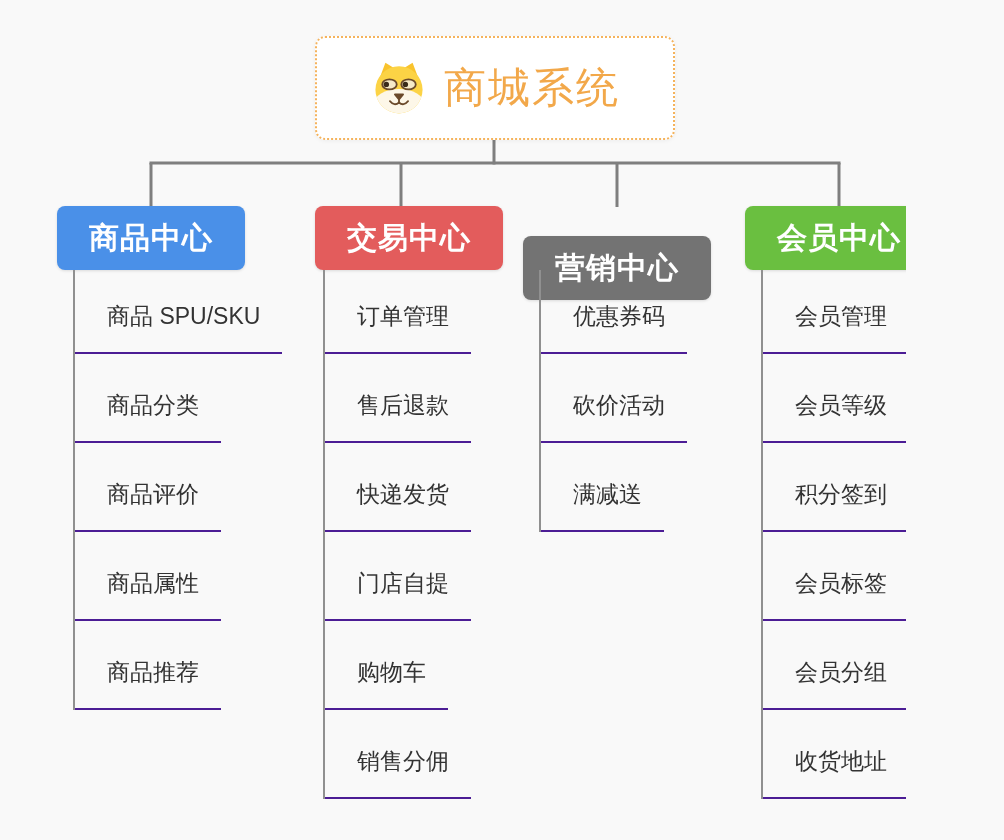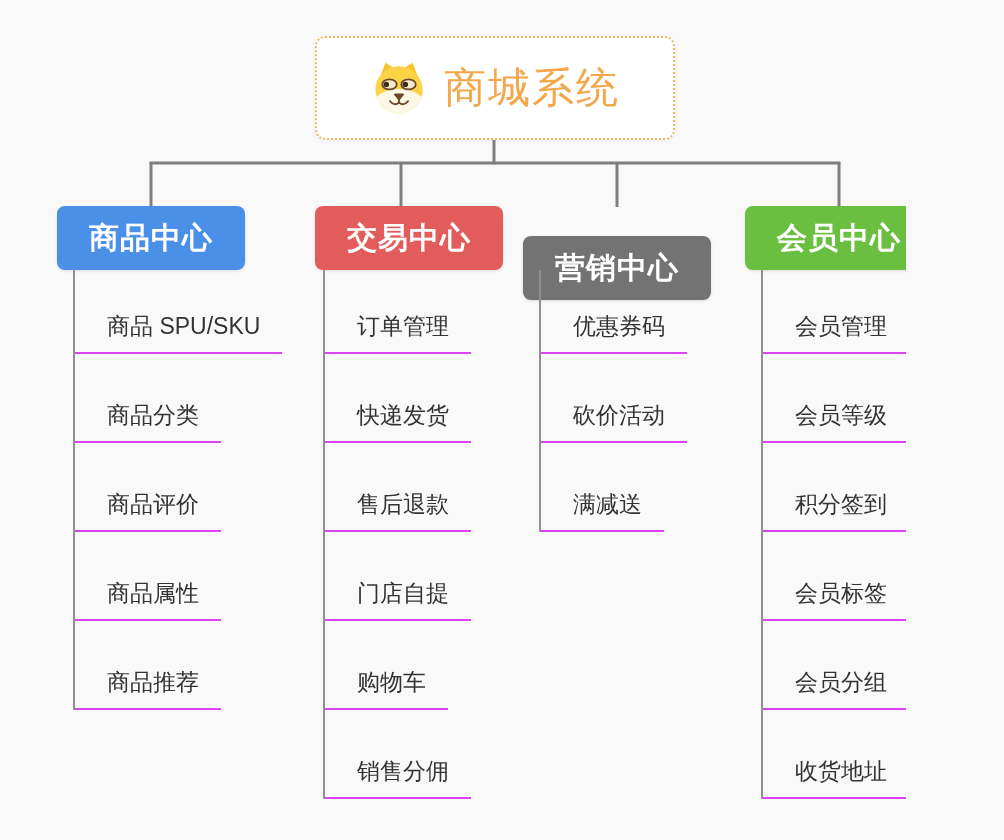--- a/index.html
+++ b/index.html
@@ -81,8 +81,8 @@
     width:fit-content;
     display:flex;
     align-items:flex-end;
-    padding:0 22px 10px 34px;
-    border-bottom:2px solid #d946ef;
+    padding:0 22px 20px 34px;
+    border-bottom:2px solid #4c1d95;
     font-size:23px;
     color:#333333;
     white-space:nowrap;

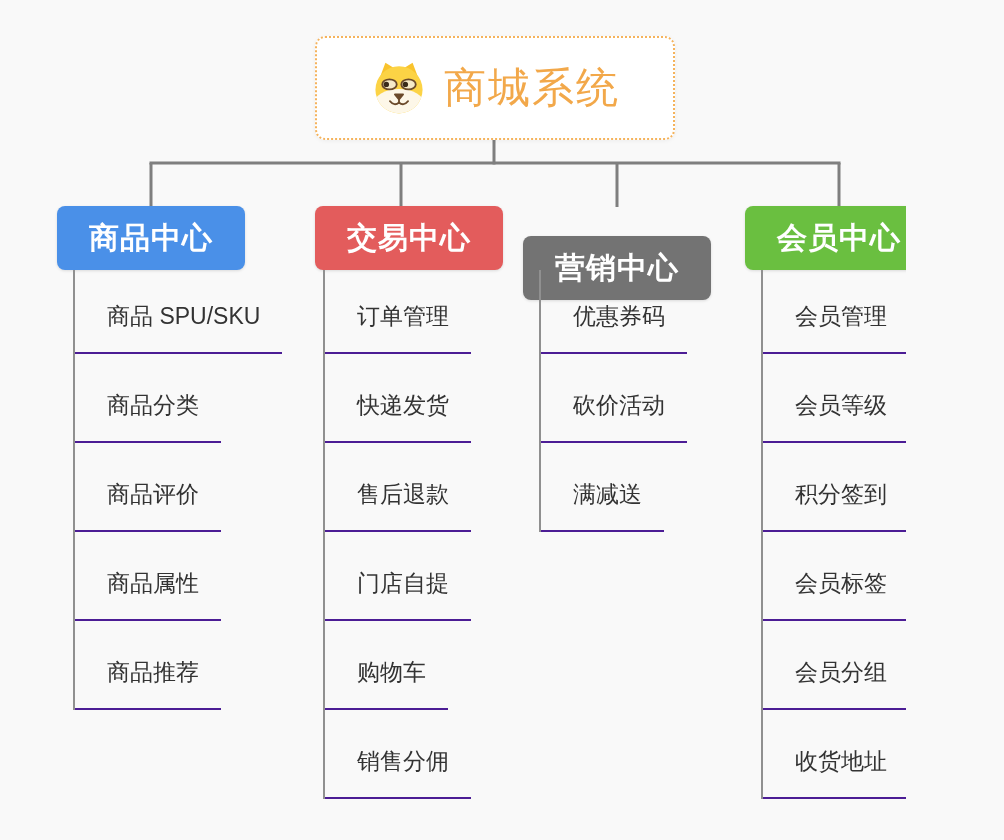--- a/index.html
+++ b/index.html
@@ -153,8 +153,8 @@
         </div>
         <div class="column">
           <div class="item">订单管理</div>
+          <div class="item">售后退款</div>
           <div class="item">快递发货</div>
-          <div class="item">售后退款</div>
           <div class="item">门店自提</div>
           <div class="item">购物车</div>
           <div class="item">销售分佣</div>

